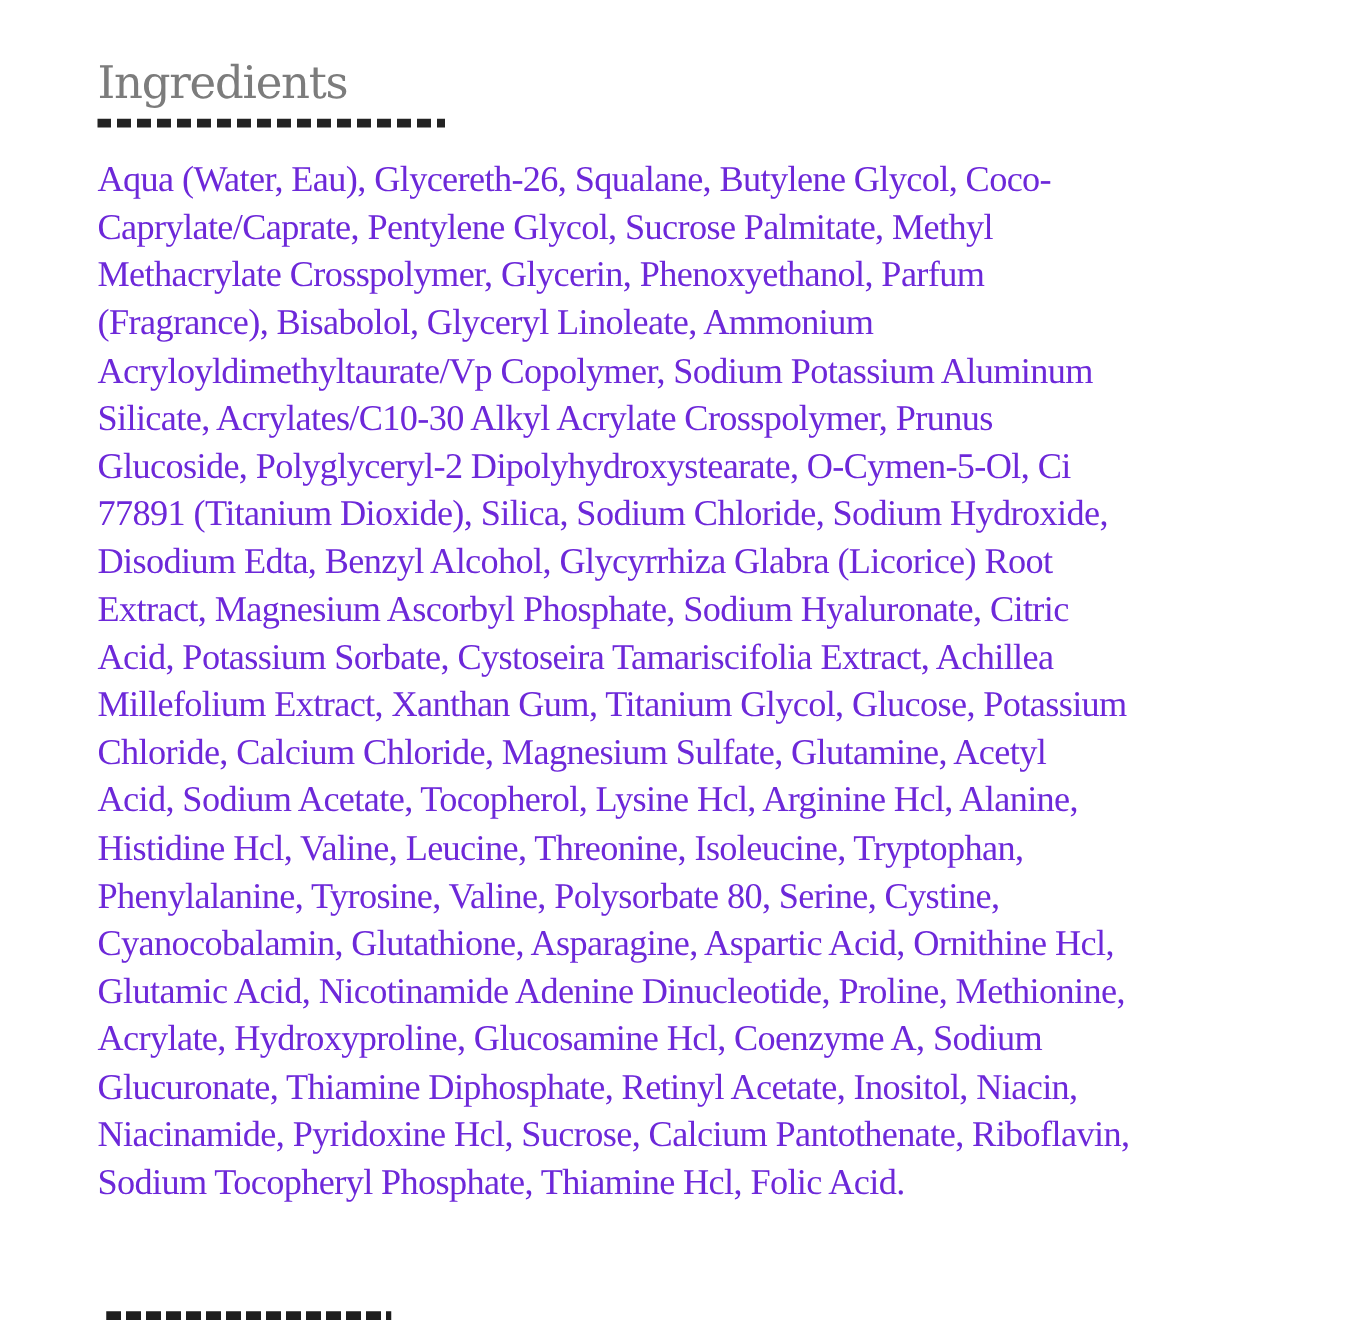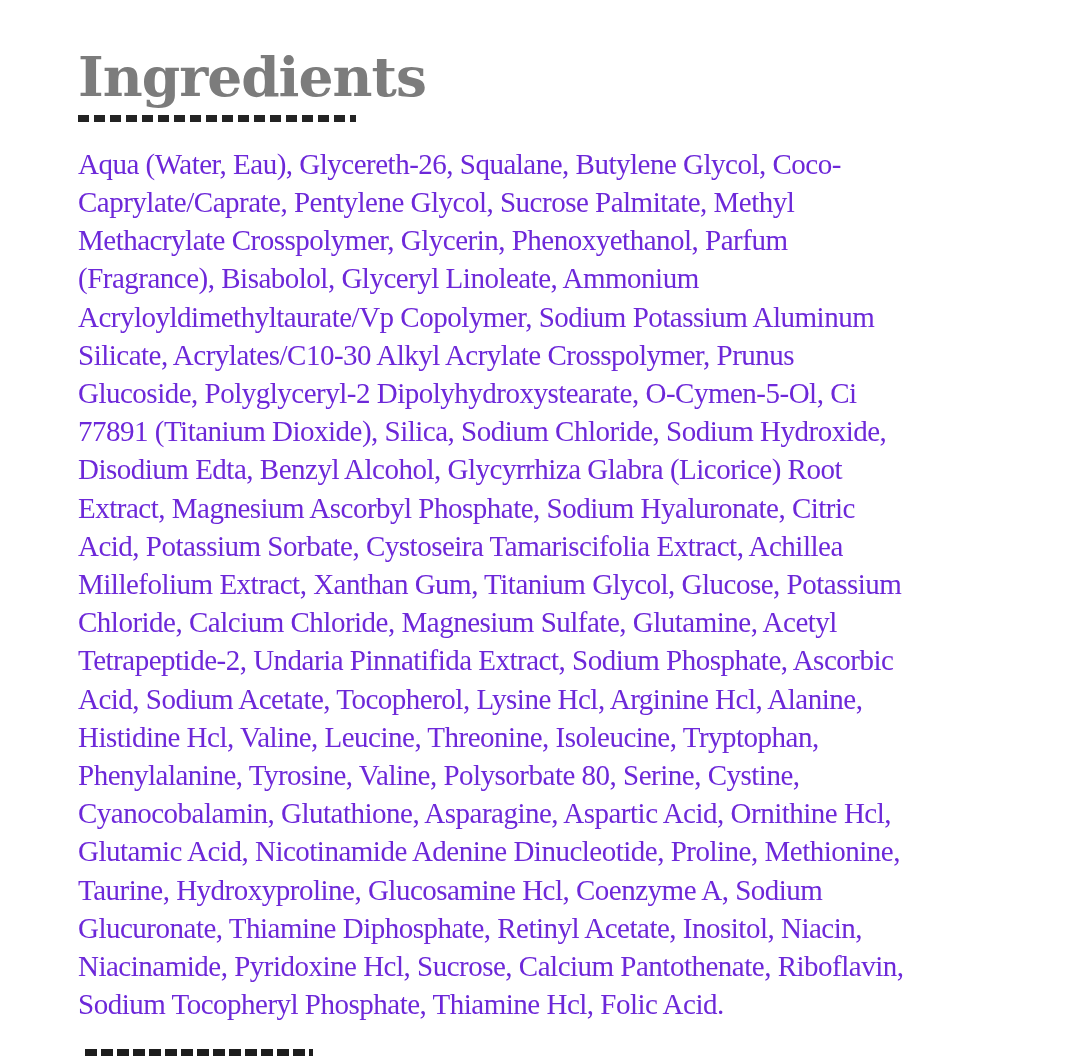--- a/index.html
+++ b/index.html
@@ -23,8 +23,8 @@
   .section-title {
     margin: 0;
     font-family: "DejaVu Serif", serif;
-    font-weight: bold;
-    font-size: 55px;
+    font-weight: normal;
+    font-size: 36px;
     line-height: 1.05;
     letter-spacing: -1px;
     color: #7c7c7c;

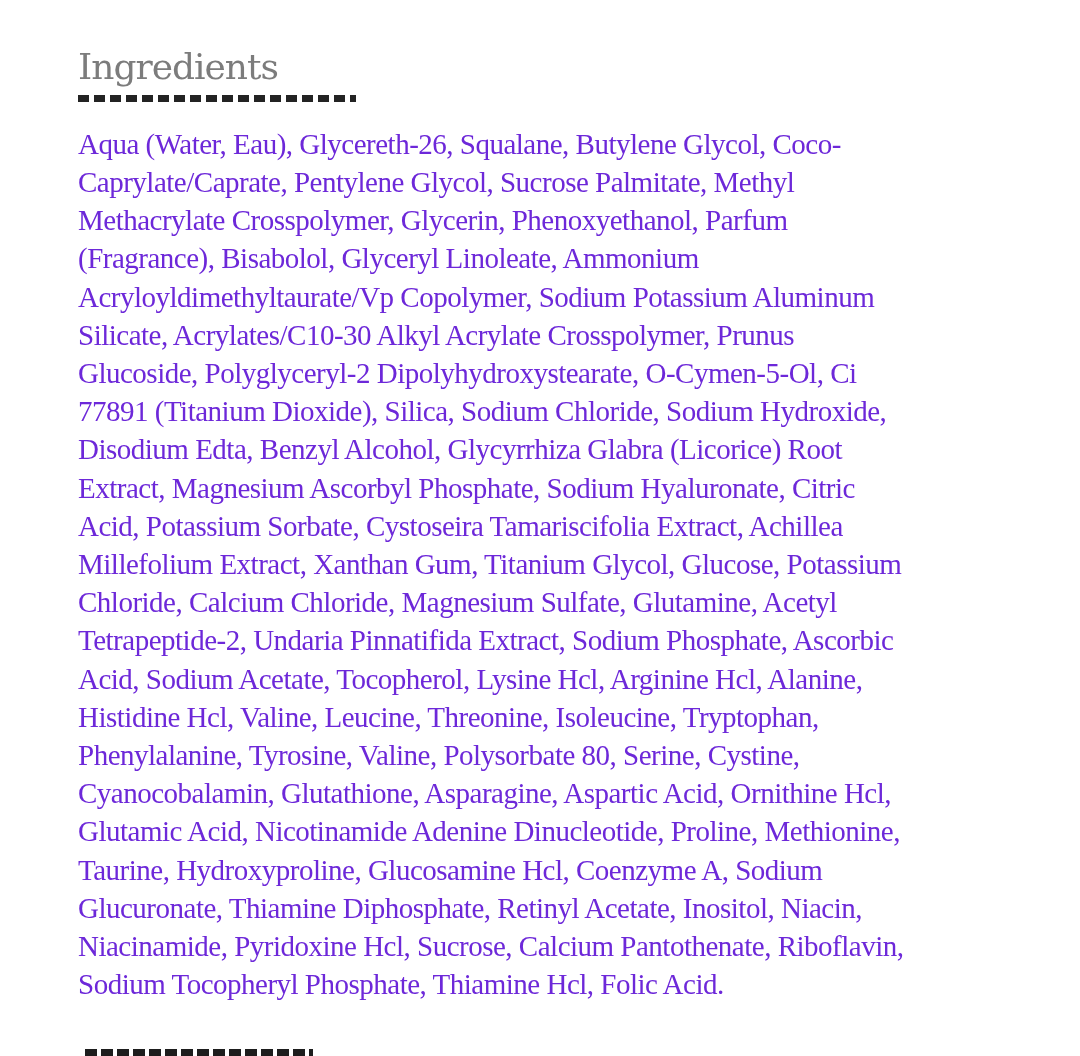--- a/index.html
+++ b/index.html
@@ -83,7 +83,6 @@
     <div class="line">Acid, Potassium Sorbate, Cystoseira Tamariscifolia Extract, Achillea</div>
     <div class="line">Millefolium Extract, Xanthan Gum, Titanium Glycol, Glucose, Potassium</div>
     <div class="line">Chloride, Calcium Chloride, Magnesium Sulfate, Glutamine, Acetyl</div>
-    <div class="line">Tetrapeptide-2, Undaria Pinnatifida Extract, Sodium Phosphate, Ascorbic</div>
     <div class="line">Acid, Sodium Acetate, Tocopherol, Lysine Hcl, Arginine Hcl, Alanine,</div>
     <div class="line">Histidine Hcl, Valine, Leucine, Threonine, Isoleucine, Tryptophan,</div>
     <div class="line">Phenylalanine, Tyrosine, Valine, Polysorbate 80, Serine, Cystine,</div>

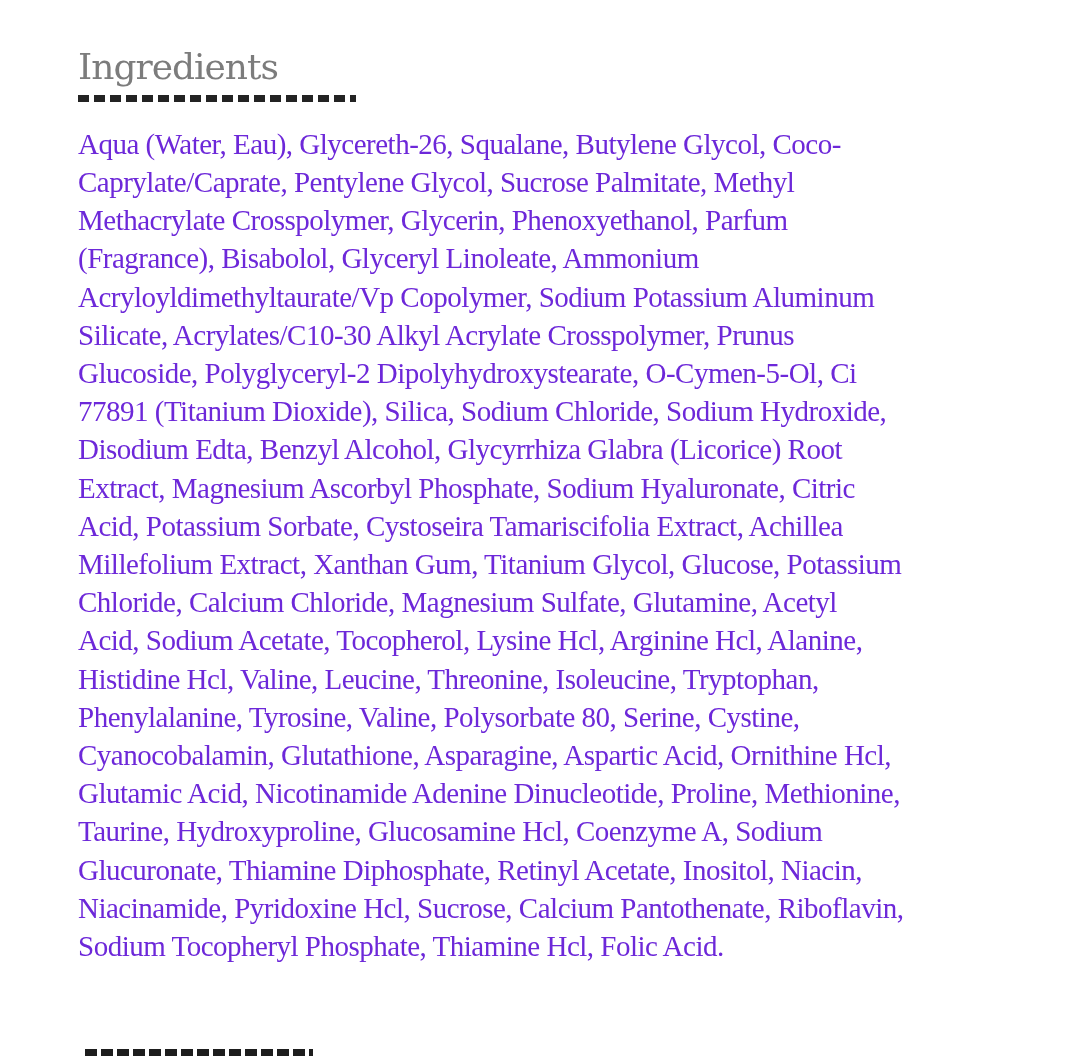--- a/index.html
+++ b/index.html
@@ -88,7 +88,7 @@
     <div class="line">Phenylalanine, Tyrosine, Valine, Polysorbate 80, Serine, Cystine,</div>
     <div class="line">Cyanocobalamin, Glutathione, Asparagine, Aspartic Acid, Ornithine Hcl,</div>
     <div class="line">Glutamic Acid, Nicotinamide Adenine Dinucleotide, Proline, Methionine,</div>
-    <div class="line">Taurine, Hydroxyproline, Glucosamine Hcl, Coenzyme A, Sodium</div>
+    <div class="line">Acrylate, Hydroxyproline, Glucosamine Hcl, Coenzyme A, Sodium</div>
     <div class="line">Glucuronate, Thiamine Diphosphate, Retinyl Acetate, Inositol, Niacin,</div>
     <div class="line">Niacinamide, Pyridoxine Hcl, Sucrose, Calcium Pantothenate, Riboflavin,</div>
     <div class="line">Sodium Tocopheryl Phosphate, Thiamine Hcl, Folic Acid.</div>

